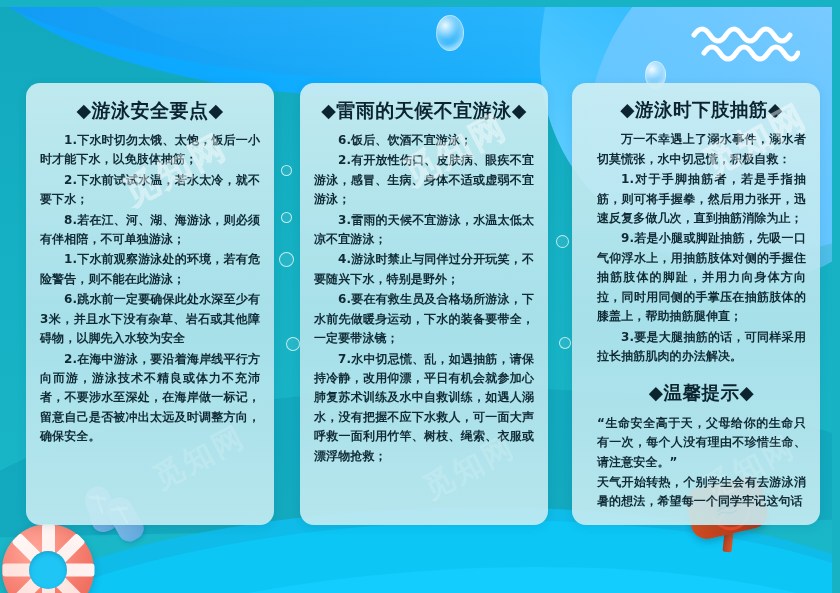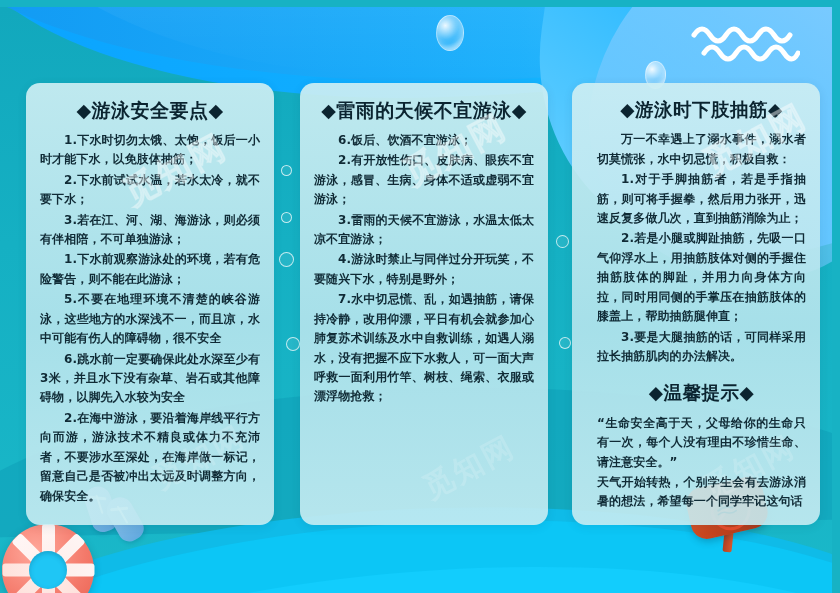--- a/index.html
+++ b/index.html
@@ -218,7 +218,7 @@
     <div class="card-title">◆游泳安全要点◆</div>
     <p class="para indent">1.下水时切勿太饿、太饱，饭后一小时才能下水，以免肢体抽筋；</p>
     <p class="para indent">2.下水前试试水温，若水太冷，就不要下水；</p>
-    <p class="para indent">3.若在江、河、湖、海游泳，则必须有伴相陪，不可单独游泳；</p>
+    <p class="para indent">8.若在江、河、湖、海游泳，则必须有伴相陪，不可单独游泳；</p>
     <p class="para indent">1.下水前观察游泳处的环境，若有危险警告，则不能在此游泳；</p>
     <p class="para indent">5.不要在地理环境不清楚的峡谷游泳，这些地方的水深浅不一，而且凉，水中可能有伤人的障碍物，很不安全</p>
     <p class="para indent">6.跳水前一定要确保此处水深至少有3米，并且水下没有杂草、岩石或其他障碍物，以脚先入水较为安全</p>

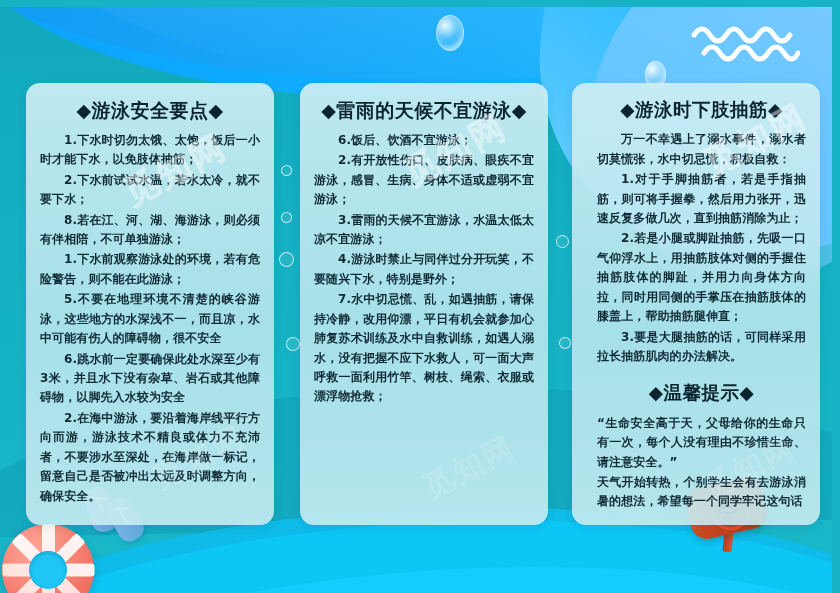--- a/index.html
+++ b/index.html
@@ -238,7 +238,7 @@
     <div class="card-title">◆游泳时下肢抽筋◆</div>
     <p class="para indent">万一不幸遇上了溺水事件，溺水者切莫慌张，水中切忌慌，积极自救：</p>
     <p class="para indent">1.对于手脚抽筋者，若是手指抽筋，则可将手握拳，然后用力张开，迅速反复多做几次，直到抽筋消除为止；</p>
-    <p class="para indent">2.若是小腿或脚趾抽筋，先吸一口气仰浮水上，用抽筋肢体对侧的手握住抽筋肢体的脚趾，并用力向身体方向拉，同时用同侧的手掌压在抽筋肢体的膝盖上，帮助抽筋腿伸直；</p>
+    <p class="para indent">9.若是小腿或脚趾抽筋，先吸一口气仰浮水上，用抽筋肢体对侧的手握住抽筋肢体的脚趾，并用力向身体方向拉，同时用同侧的手掌压在抽筋肢体的膝盖上，帮助抽筋腿伸直；</p>
     <p class="para indent">3.要是大腿抽筋的话，可同样采用拉长抽筋肌肉的办法解决。</p>
     <div class="card-title title-sub">◆温馨提示◆</div>
     <p class="para">“生命安全高于天，父母给你的生命只有一次，每个人没有理由不珍惜生命、请注意安全。”</p>

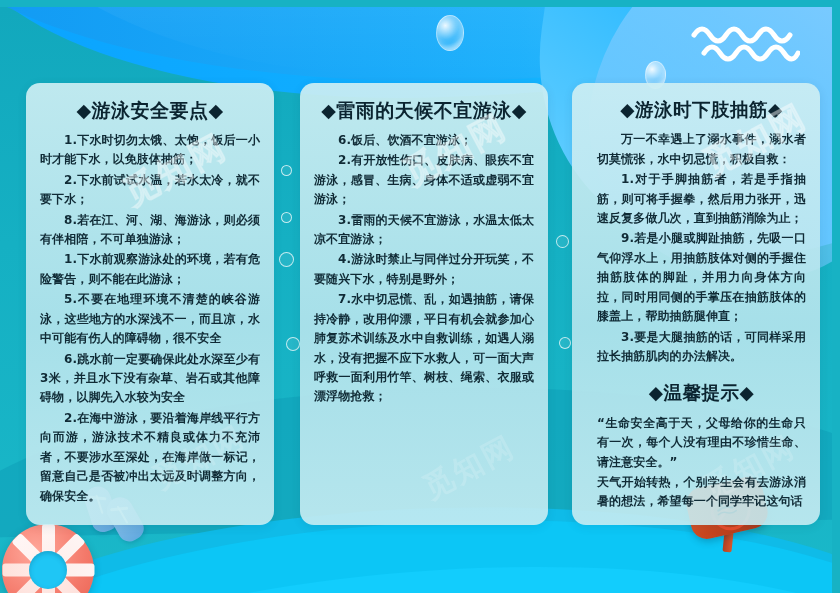--- a/index.html
+++ b/index.html
@@ -220,7 +220,6 @@
     <p class="para indent">2.下水前试试水温，若水太冷，就不要下水；</p>
     <p class="para indent">8.若在江、河、湖、海游泳，则必须有伴相陪，不可单独游泳；</p>
     <p class="para indent">1.下水前观察游泳处的环境，若有危险警告，则不能在此游泳；</p>
-    <p class="para indent">5.不要在地理环境不清楚的峡谷游泳，这些地方的水深浅不一，而且凉，水中可能有伤人的障碍物，很不安全</p>
     <p class="para indent">6.跳水前一定要确保此处水深至少有3米，并且水下没有杂草、岩石或其他障碍物，以脚先入水较为安全</p>
     <p class="para indent">2.在海中游泳，要沿着海岸线平行方向而游，游泳技术不精良或体力不充沛者，不要涉水至深处，在海岸做一标记，留意自己是否被冲出太远及时调整方向，确保安全。</p>
   </div>

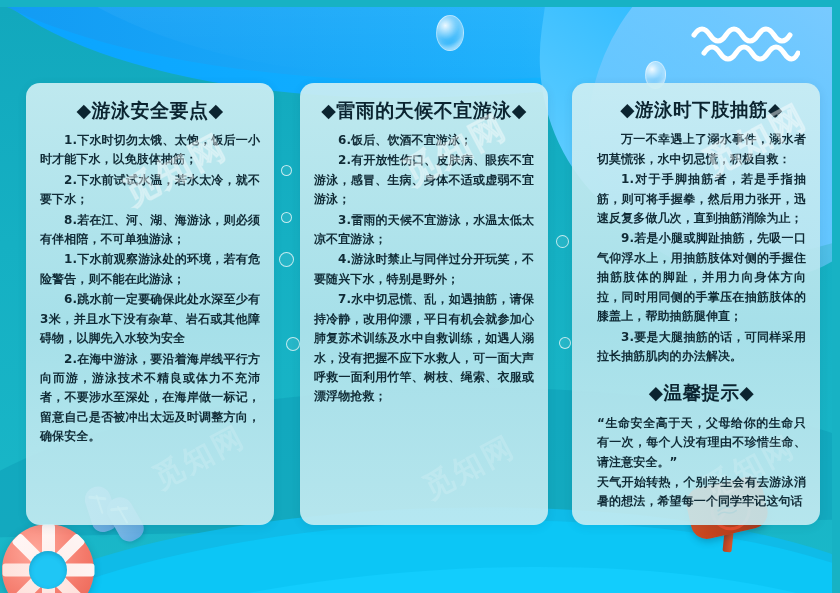--- a/index.html
+++ b/index.html
@@ -230,6 +230,7 @@
     <p class="para indent">2.有开放性伤口、皮肤病、眼疾不宜游泳，感冒、生病、身体不适或虚弱不宜游泳；</p>
     <p class="para indent">3.雷雨的天候不宜游泳，水温太低太凉不宜游泳；</p>
     <p class="para indent">4.游泳时禁止与同伴过分开玩笑，不要随兴下水，特别是野外；</p>
+    <p class="para indent">6.要在有救生员及合格场所游泳，下水前先做暖身运动，下水的装备要带全，一定要带泳镜；</p>
     <p class="para indent">7.水中切忌慌、乱，如遇抽筋，请保持冷静，改用仰漂，平日有机会就参加心肺复苏术训练及水中自救训练，如遇人溺水，没有把握不应下水救人，可一面大声呼救一面利用竹竿、树枝、绳索、衣服或漂浮物抢救；</p>
   </div>
 

